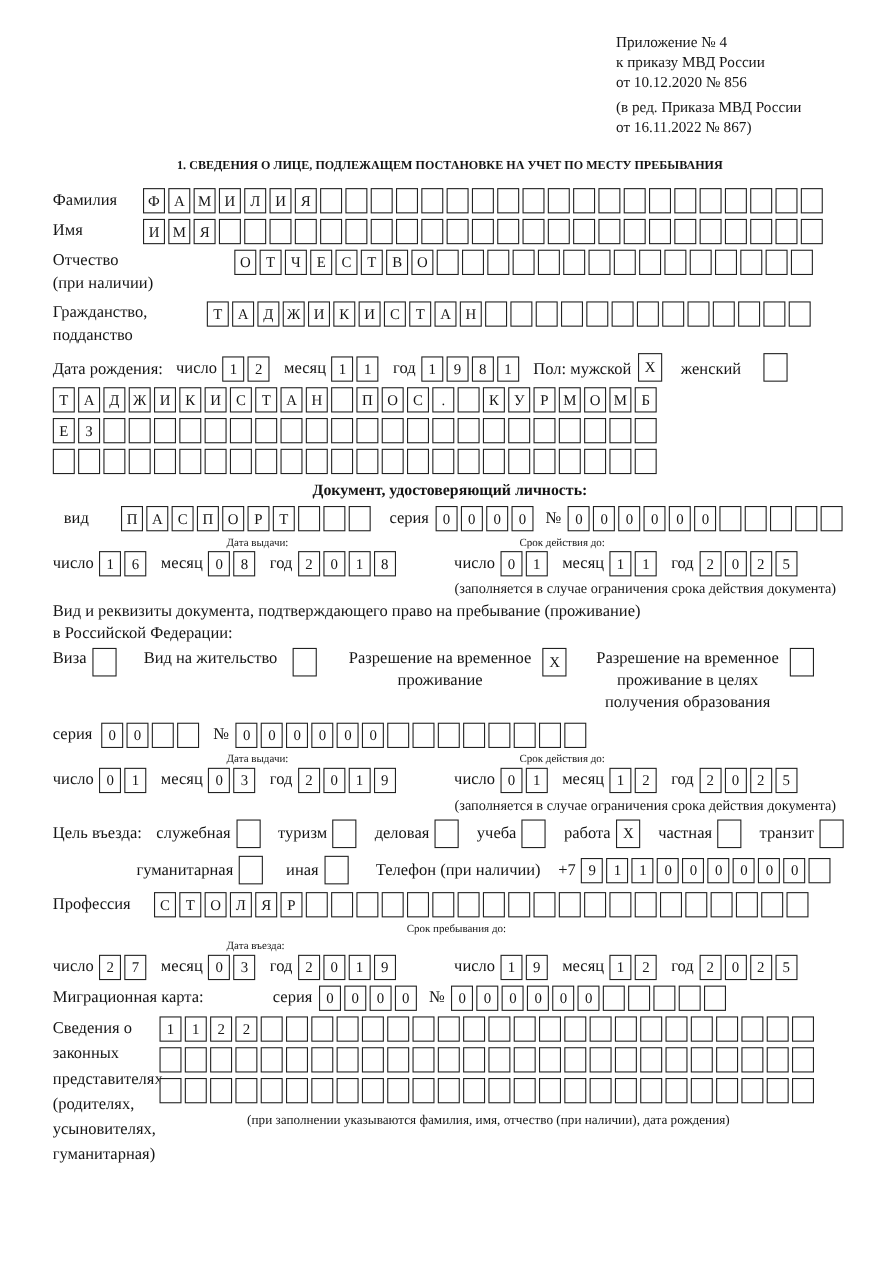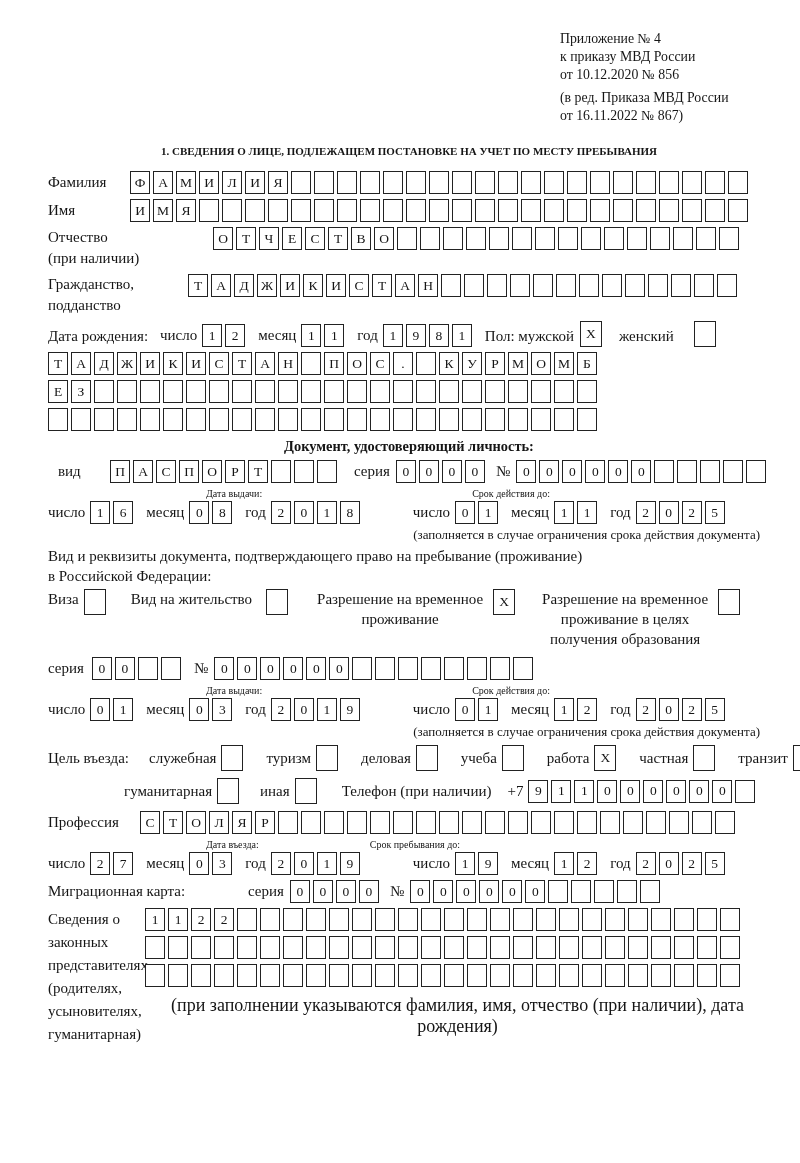--- a/index.html
+++ b/index.html
@@ -41,7 +41,7 @@
   .pm-center { text-align:center; }
   .pair { display:flex; align-items:center; }
   .pair .lbl { margin-right:5px; }
-  .purpose-row { display:flex; align-items:center; justify-content:space-between; margin-bottom:7px;gap:20px; }
+  .purpose-row { display:flex; align-items:center; justify-content:space-between; margin-bottom:7px; }
   .guardians { display:flex; align-items:flex-start; margin-top:2px; }
   .g-lbls { width:97px; flex:0 0 auto; line-height:23px; font-size:15px; }
   .g-right { display:flex; flex-direction:column; }

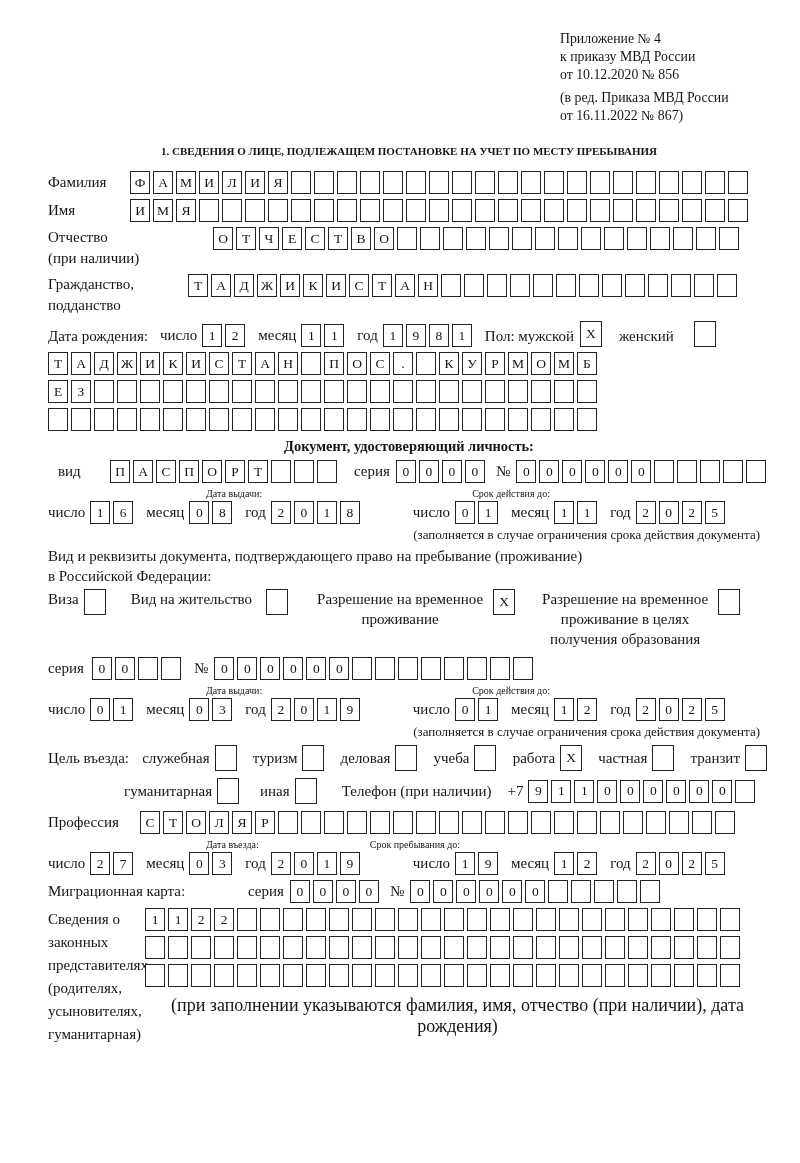--- a/index.html
+++ b/index.html
@@ -619,7 +619,7 @@
   </div>
 
   <div class="hdr-row">
-    <span style="margin-left:158px;">Дата въезда:</span>
+    <span style="margin-left:158px;margin-top:16px;">Дата въезда:</span>
     <span style="margin-left:111px;">Срок пребывания до:</span>
   </div>
 

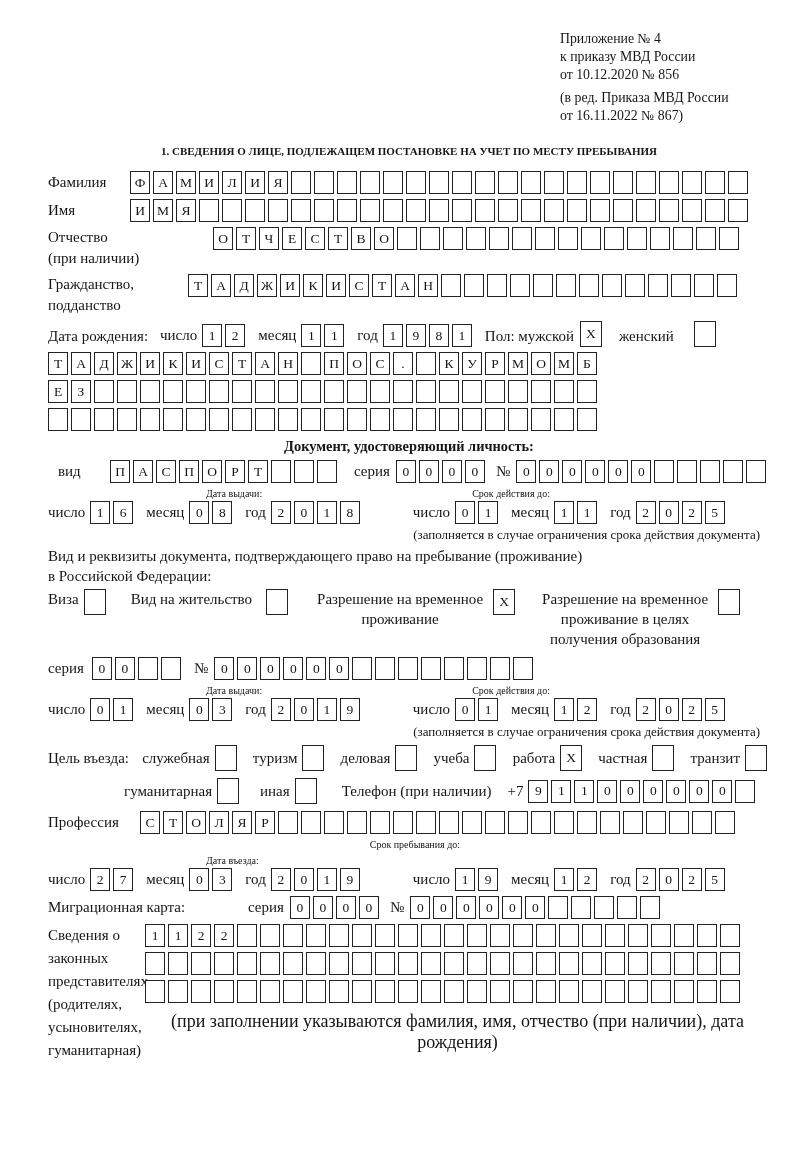--- a/index.html
+++ b/index.html
@@ -46,7 +46,7 @@
   .g-lbls { width:97px; flex:0 0 auto; line-height:23px; font-size:15px; }
   .g-right { display:flex; flex-direction:column; }
   .g-right .cells { margin-bottom:5px; }
-  .gnote { font-size:18px; margin-top:3px; text-align:center; }
+  .gnote { font-size:12px; margin-top:3px; text-align:center; }
 </style>
 </head>
 <body>

